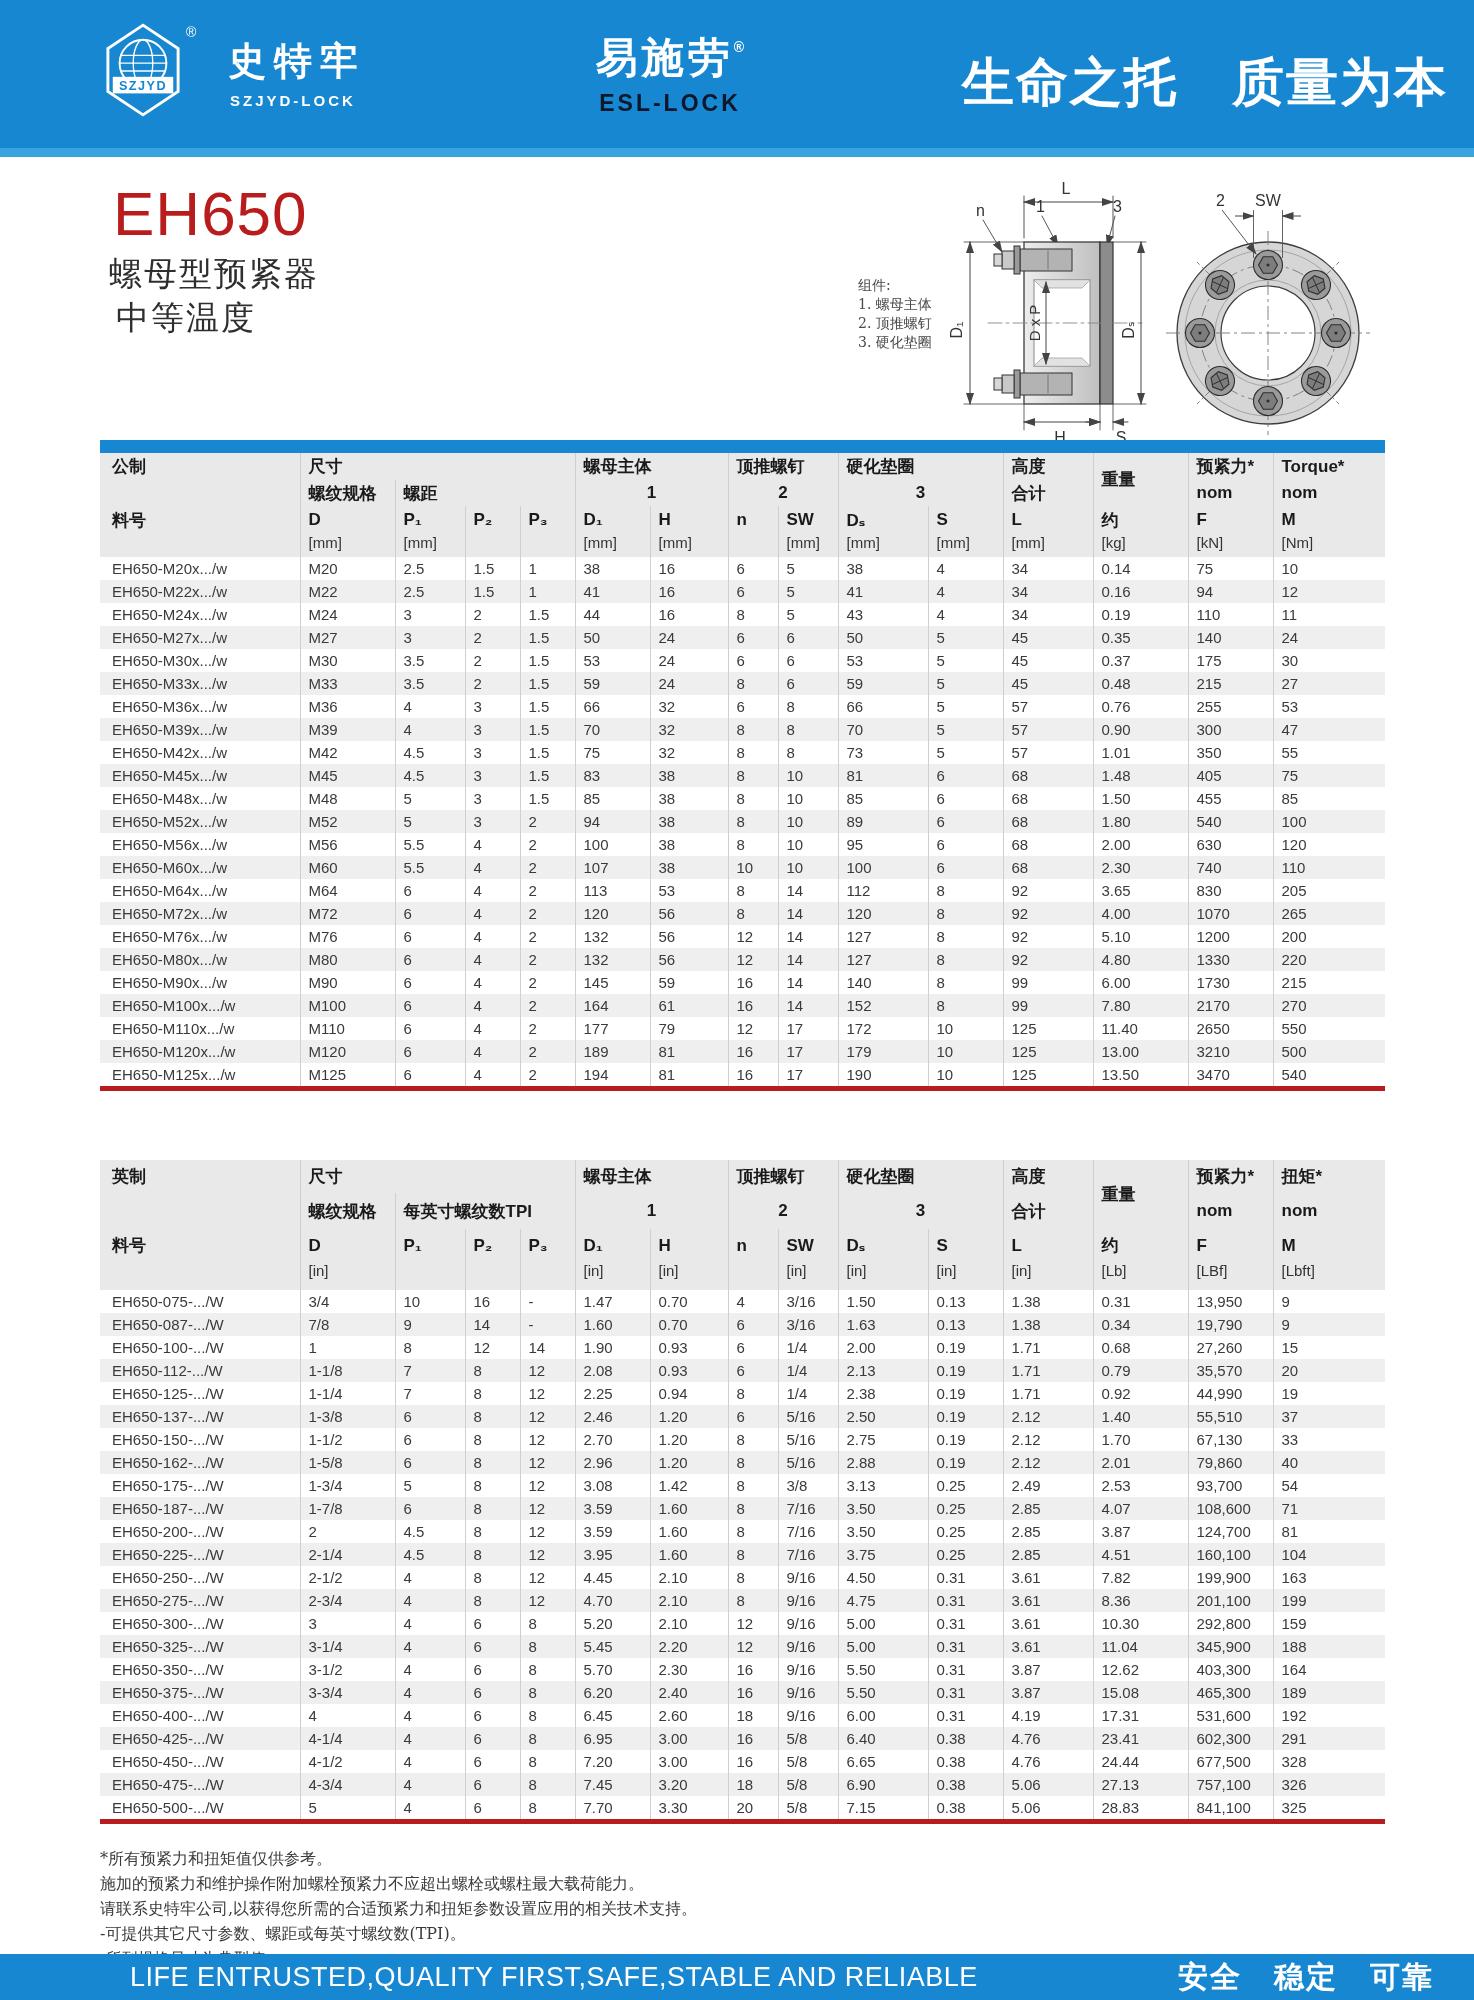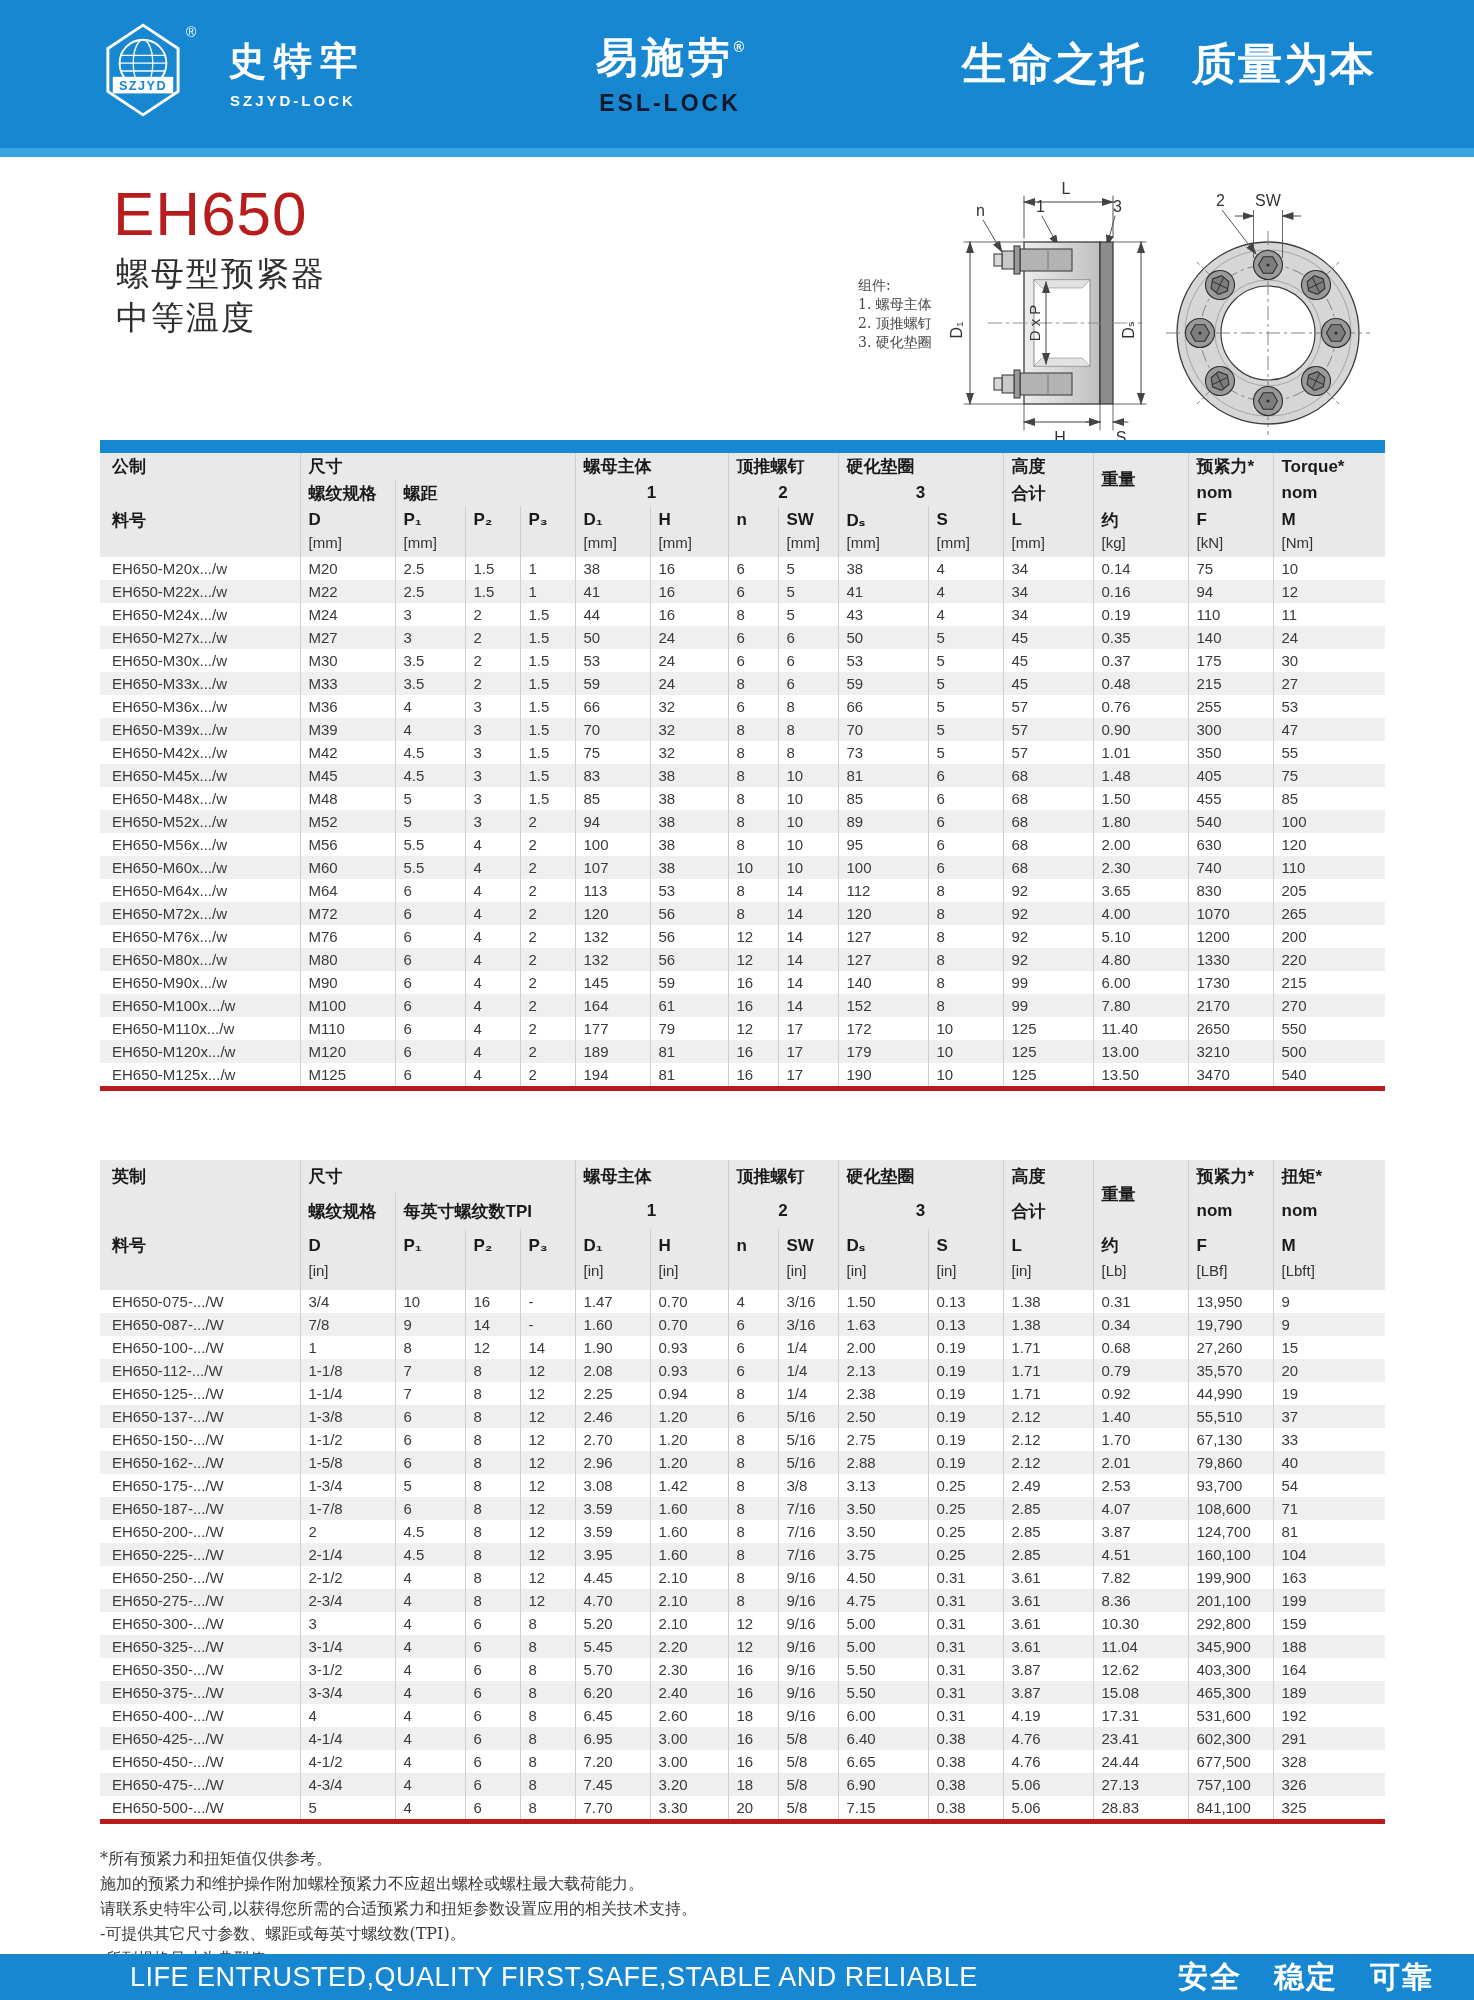--- a/index.html
+++ b/index.html
@@ -16,7 +16,7 @@
   .center-cn{position:absolute;left:560px;top:30px;width:220px;text-align:center;color:#fff;font-size:42px;font-weight:bold;letter-spacing:4px;}
   .center-reg{font-size:14px;vertical-align:20px;letter-spacing:0;}
   .center-en{position:absolute;left:560px;top:90px;width:220px;text-align:center;color:#0f172a;font-size:23px;font-weight:bold;letter-spacing:3px;}
-  .slogan{position:absolute;left:962px;top:35px;color:#fff;font-size:44px;font-weight:bold;letter-spacing:2px;font-family:Liberation Mono, monospace;}
+  .slogan{position:absolute;left:962px;top:48px;color:#fff;font-size:52px;font-weight:bold;letter-spacing:2px;font-family:Liberation Mono, monospace;}
 
   
   .model{position:absolute;left:113px;top:178px;font-size:62px;font-weight:normal;color:#b91c1c;letter-spacing:1px;}

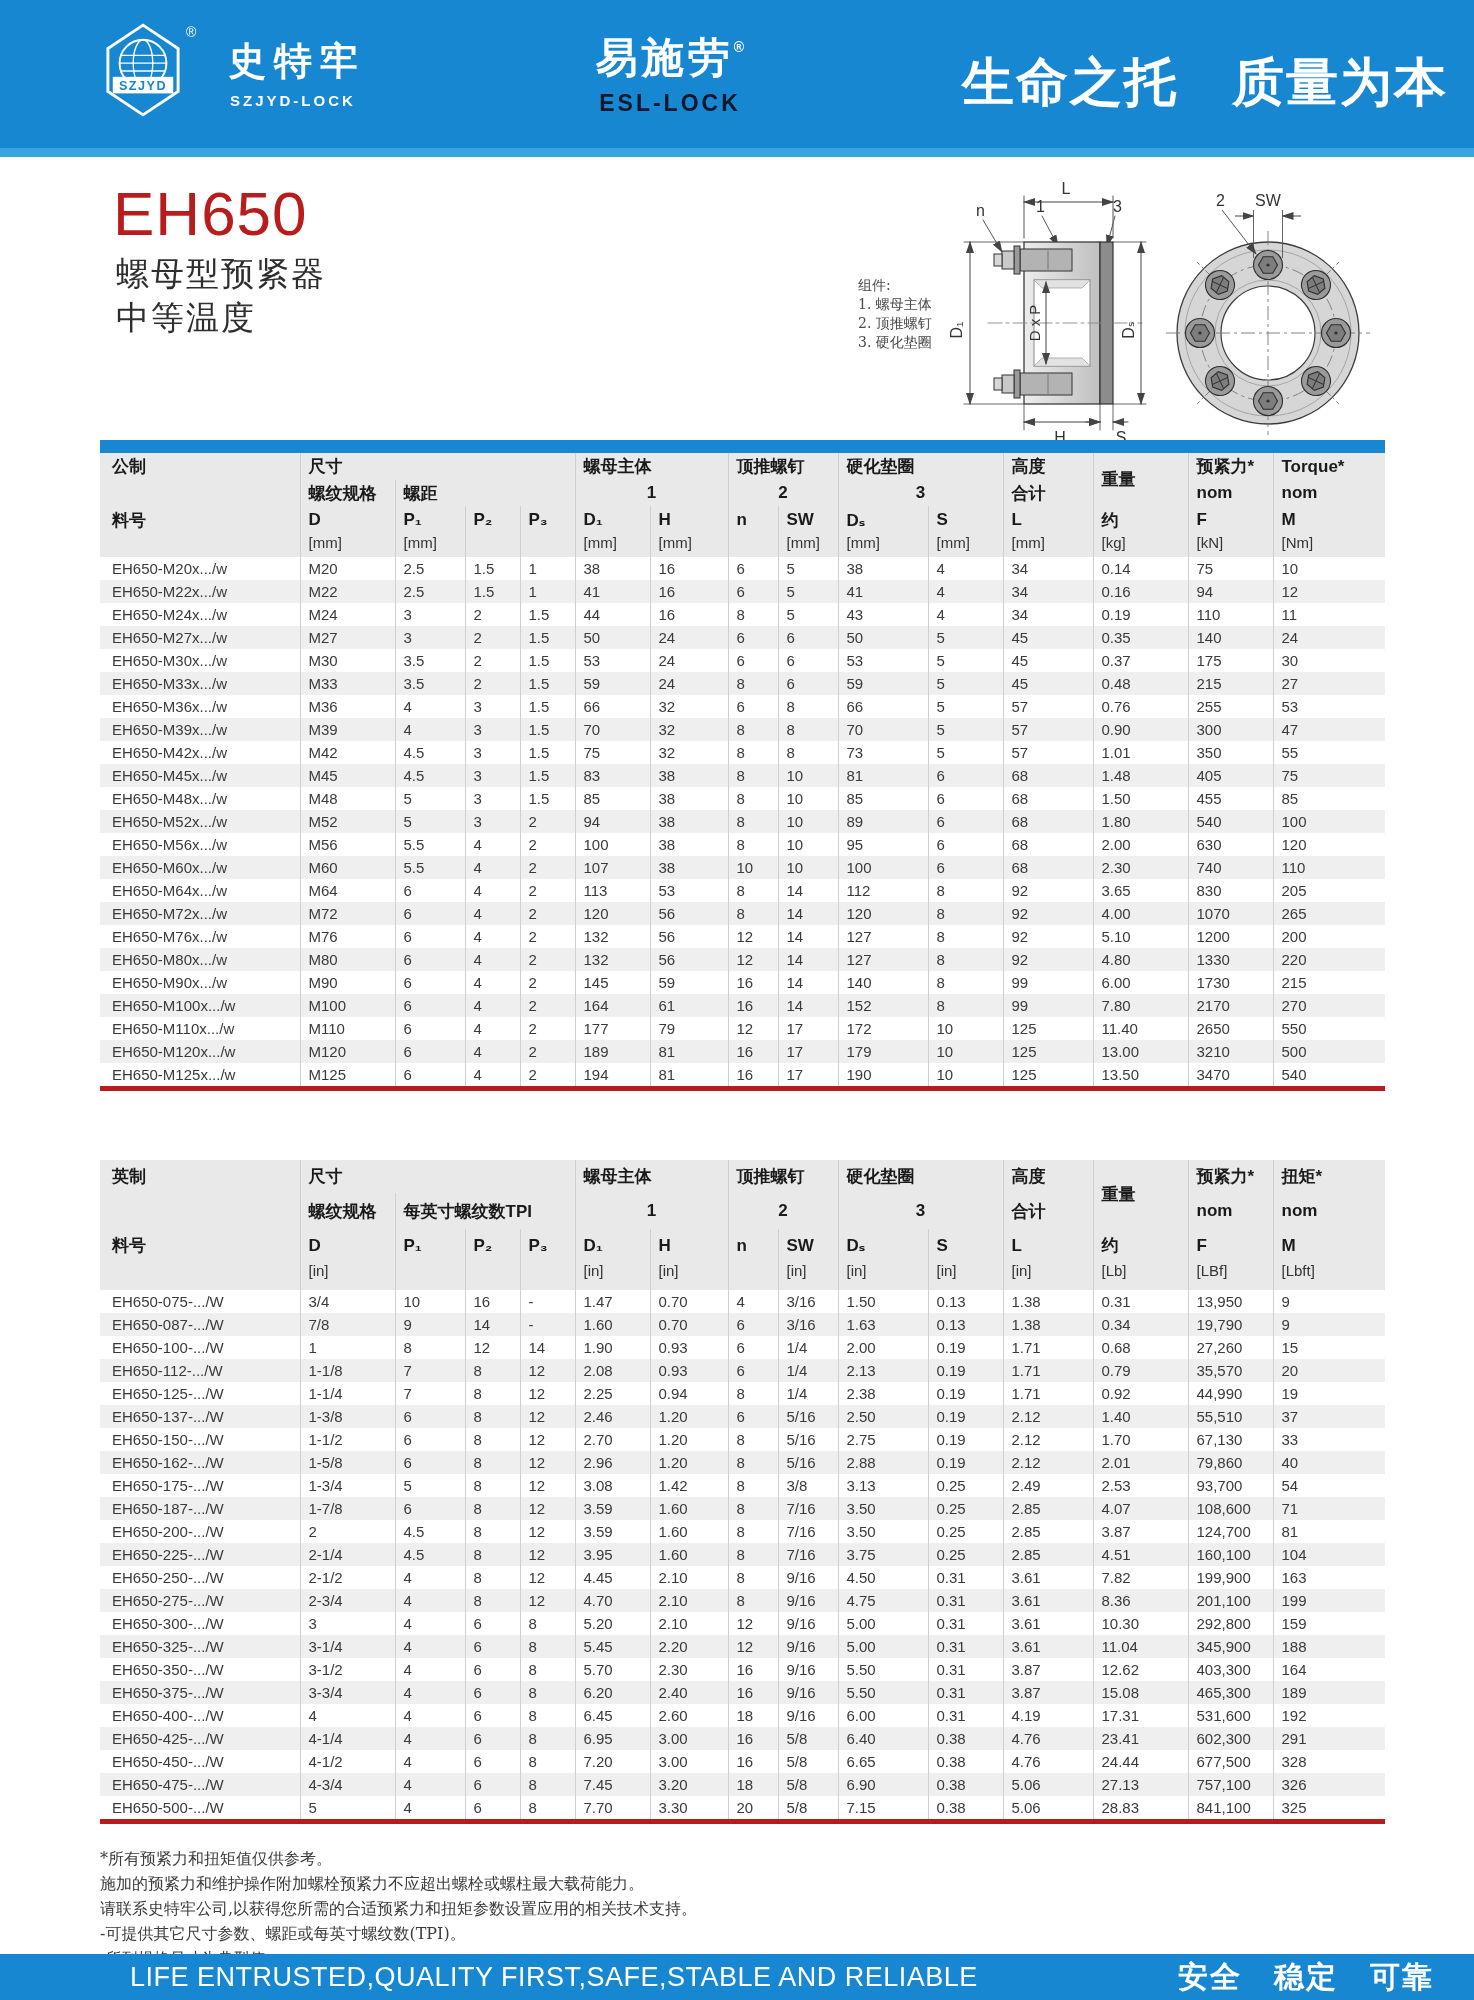--- a/index.html
+++ b/index.html
@@ -20,7 +20,7 @@
 
   
   .model{position:absolute;left:113px;top:178px;font-size:62px;font-weight:normal;color:#b91c1c;letter-spacing:1px;}
-  .sub1{position:absolute;left:116px;top:252px;font-size:33px;color:#2e2e2e;letter-spacing:2px;}
+  .sub1{position:absolute;left:109px;top:252px;font-size:33px;color:#2e2e2e;letter-spacing:2px;}
   .sub2{position:absolute;left:116px;top:296px;font-size:33px;color:#2e2e2e;letter-spacing:2px;}
   .desc{position:absolute;left:118px;top:344px;font-family:"DejaVu Serif","Liberation Serif",serif;
         font-size:17px;line-height:27px;color:#3a3a3a;}

